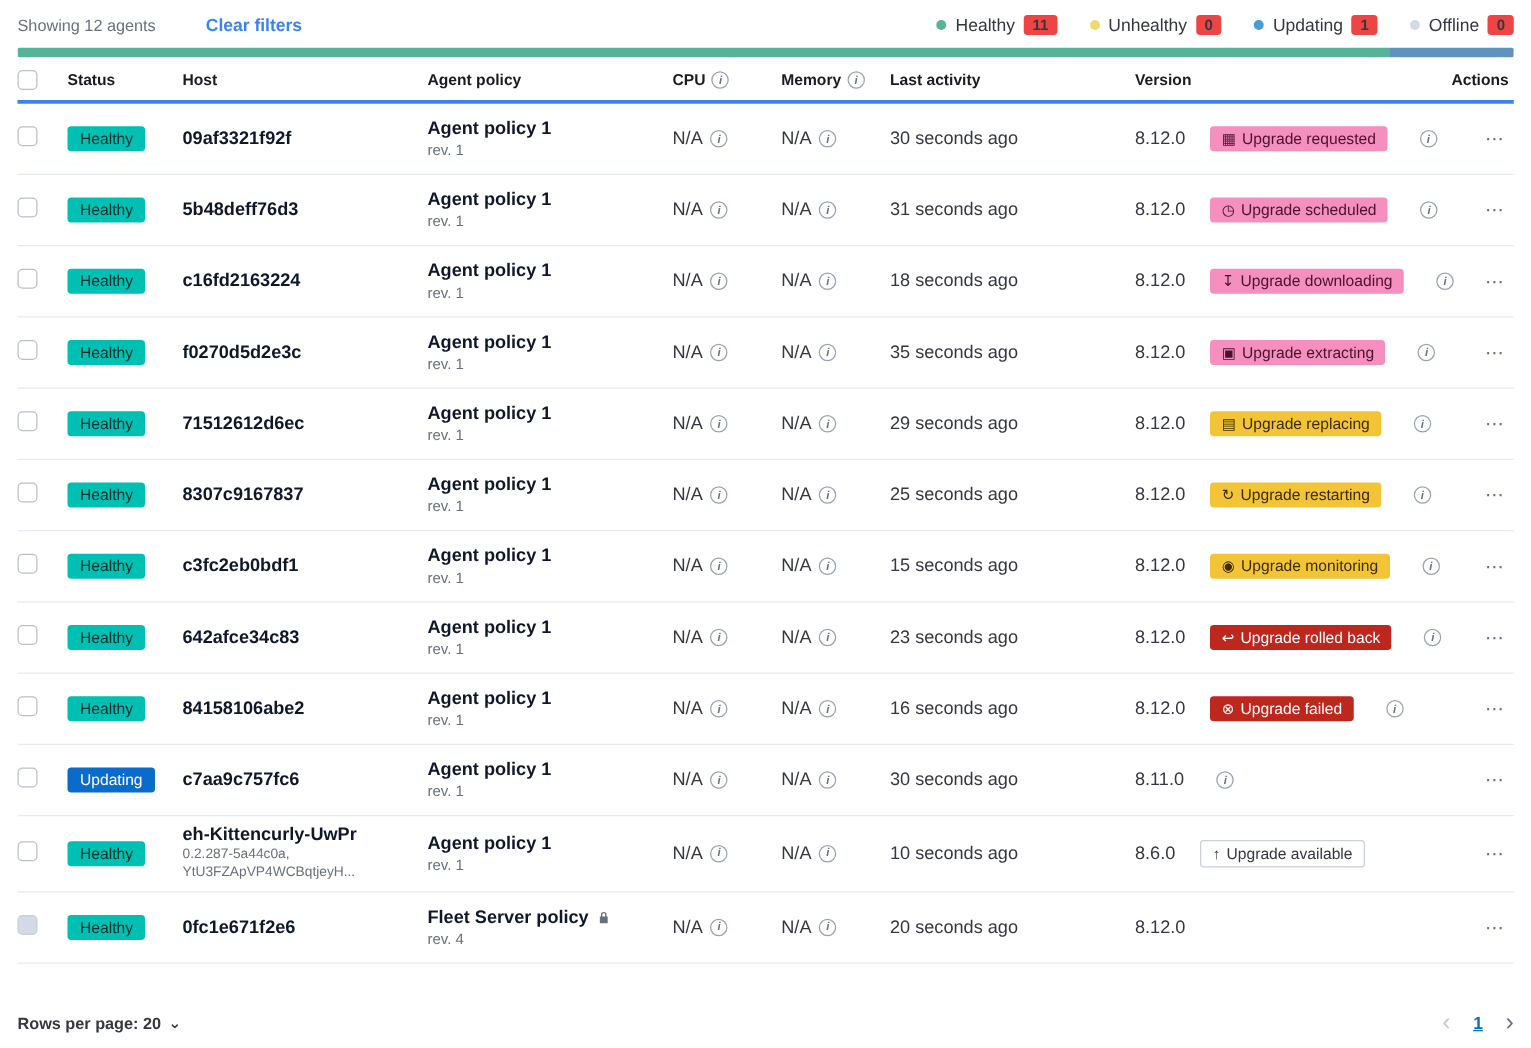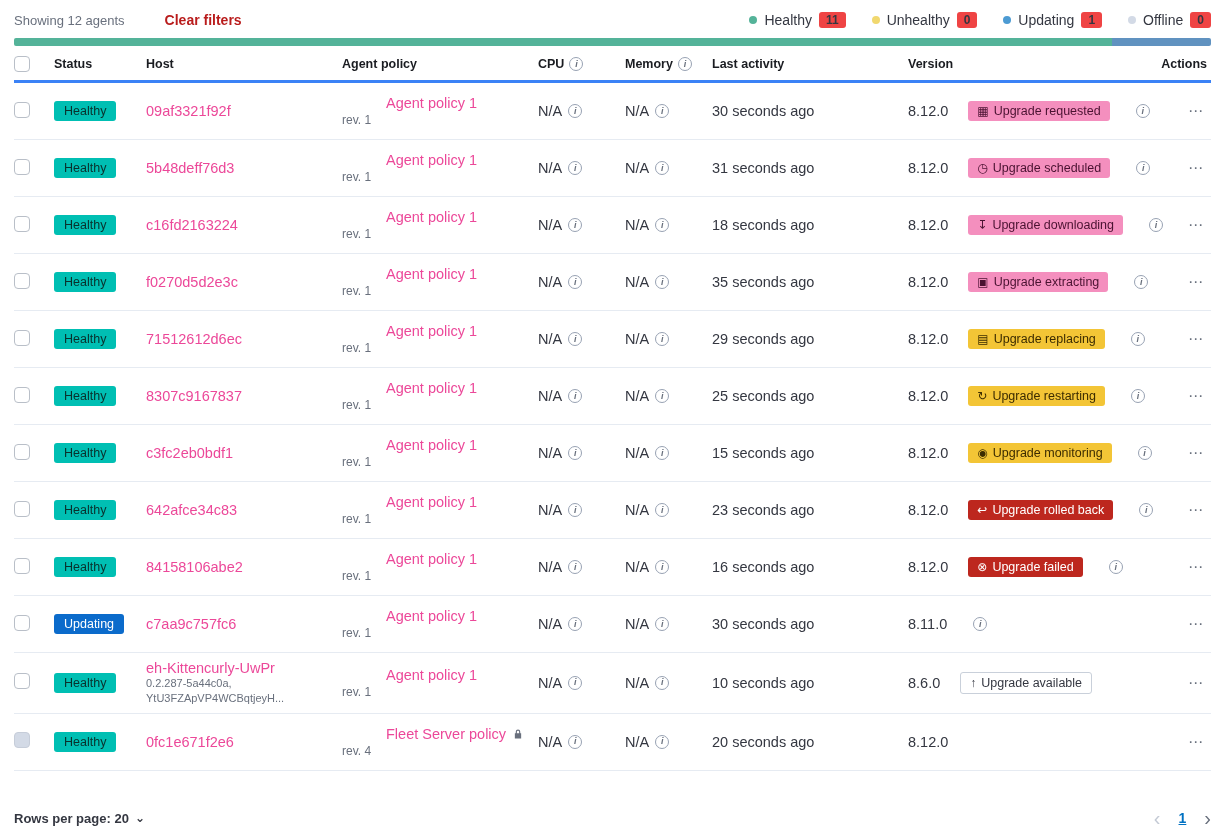--- a/index.html
+++ b/index.html
@@ -14,7 +14,7 @@
   .toolbar { display:flex; justify-content:space-between; align-items:center; padding:12px 0 10px; }
   .toolbar-left { display:flex; align-items:center; gap:40px; }
   .showing { color:#69707D; font-size:13px; }
-  .clear-filters { color:#b91c1c; font-size:14px; font-weight:600; text-decoration:none; cursor:pointer; }
+  .clear-filters { color:#3b82f6; font-size:14px; font-weight:600; text-decoration:none; cursor:pointer; }
   .legend { display:flex; align-items:center; gap:26px; }
   .legend-item { display:flex; align-items:center; gap:7px; cursor:pointer; }
   .legend-dot { width:8px; height:8px; border-radius:50%; display:inline-block; }

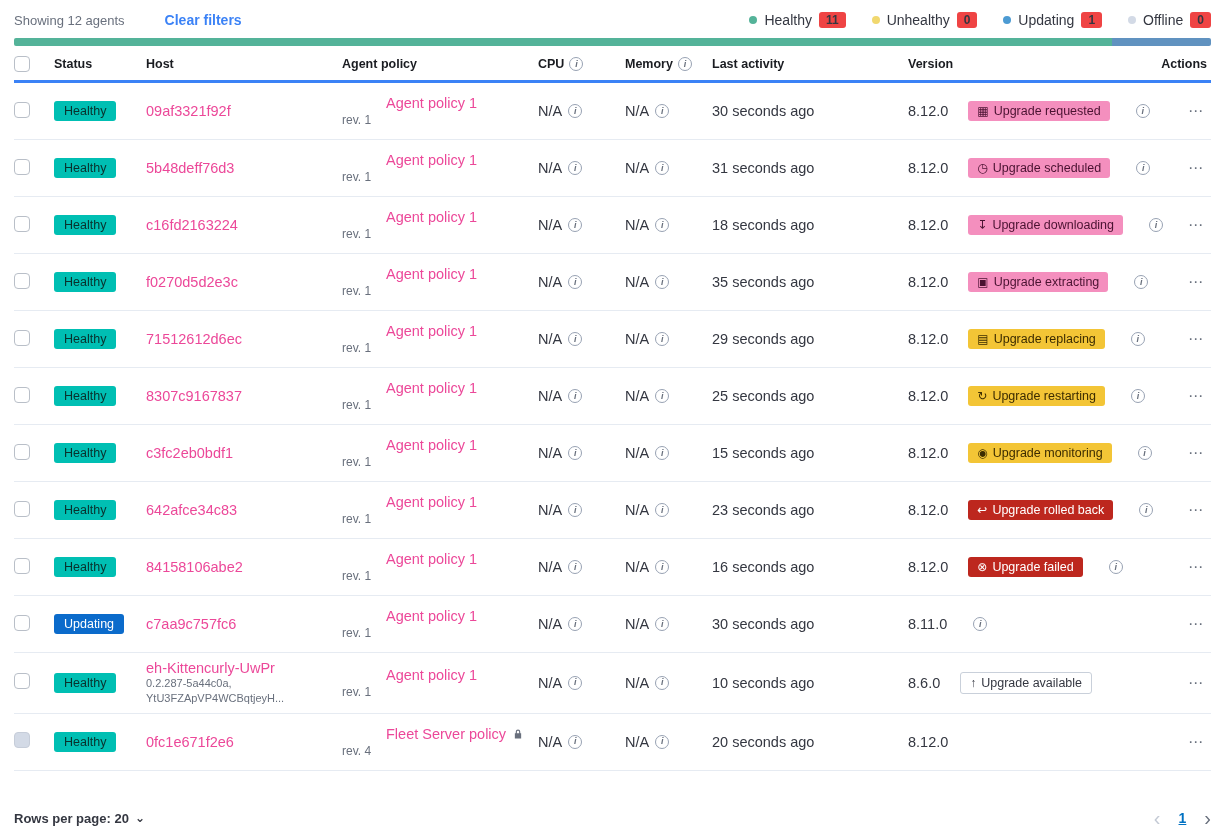--- a/index.html
+++ b/index.html
@@ -41,7 +41,7 @@
   .s-healthy { background:#00BFB3; color:#09302c; }
   .s-updating { background:#0B6BCB; color:#fff; }
 
-  .host-link, .policy-link { color:#ec4899; font-size:14.5px; font-weight:400; text-decoration:none; cursor:pointer; }
+  .host-link, .policy-link { color:#0f172a; font-size:14.5px; font-weight:700; text-decoration:none; cursor:pointer; }
   .host-sub div { color:#69707D; font-size:11px; line-height:1.35; }
   .policy-rev { display:block; color:#69707D; font-size:12px; margin-top:2px; }
   .policy-line { display:flex; align-items:center; gap:6px;margin-left:44px; }

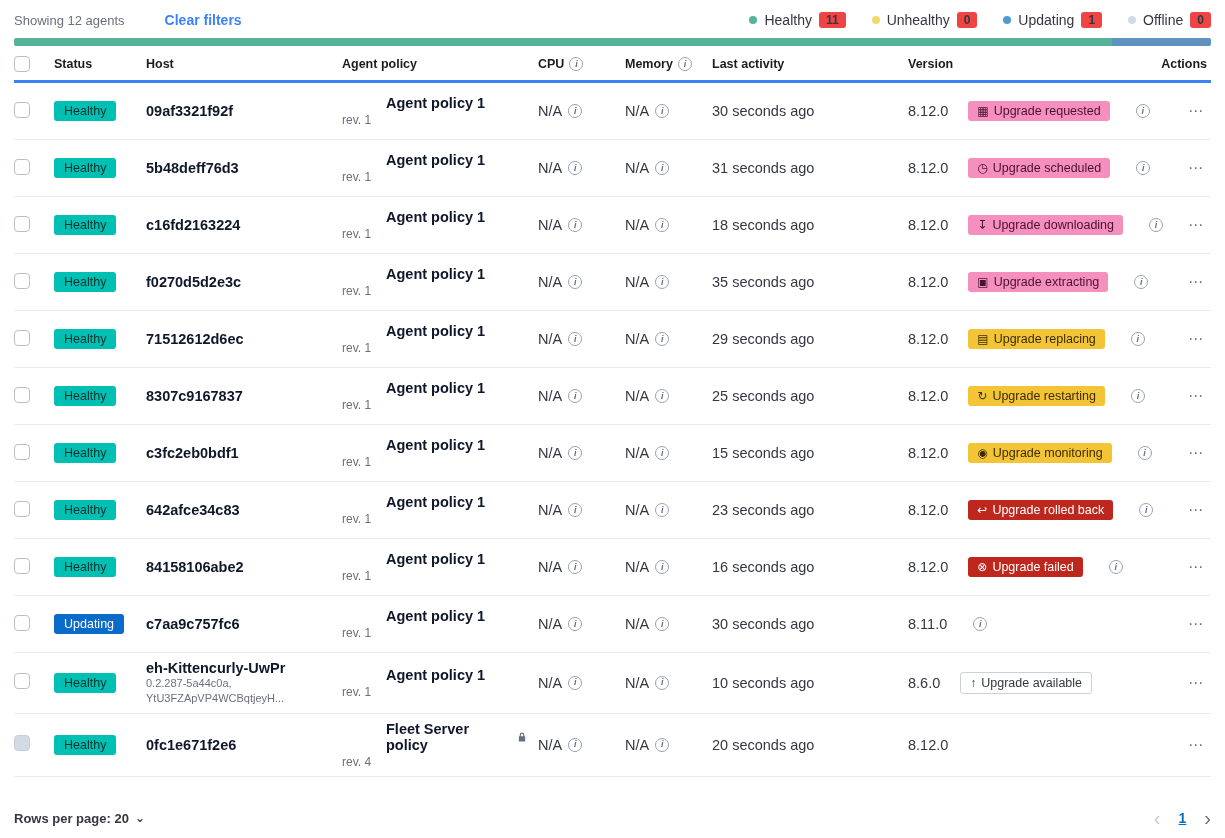--- a/index.html
+++ b/index.html
@@ -44,7 +44,7 @@
   .host-link, .policy-link { color:#0f172a; font-size:14.5px; font-weight:700; text-decoration:none; cursor:pointer; }
   .host-sub div { color:#69707D; font-size:11px; line-height:1.35; }
   .policy-rev { display:block; color:#69707D; font-size:12px; margin-top:2px; }
-  .policy-line { display:flex; align-items:center; gap:6px;margin-left:44px; }
+  .policy-line { display:flex; align-items:center; gap:6px; }
   .lock { fill:#69707D; flex:none; }
 
   .metric { display:flex; align-items:center; }

